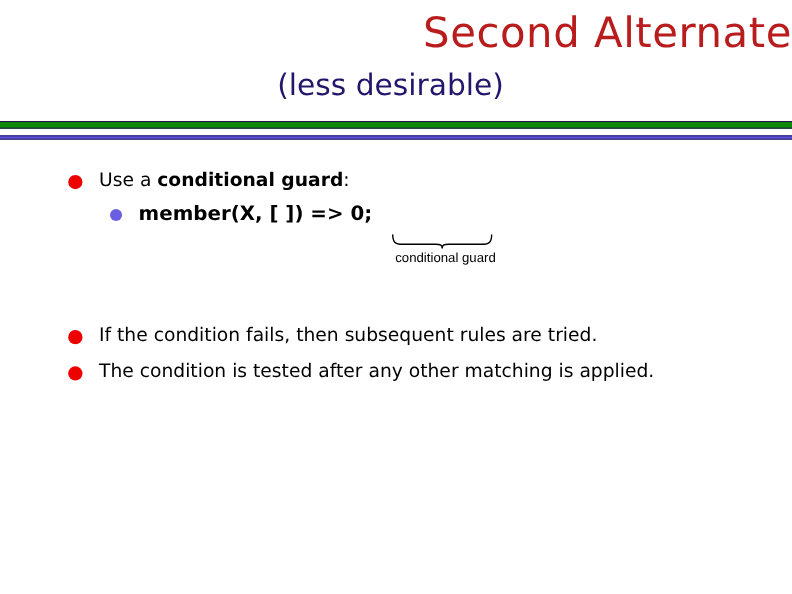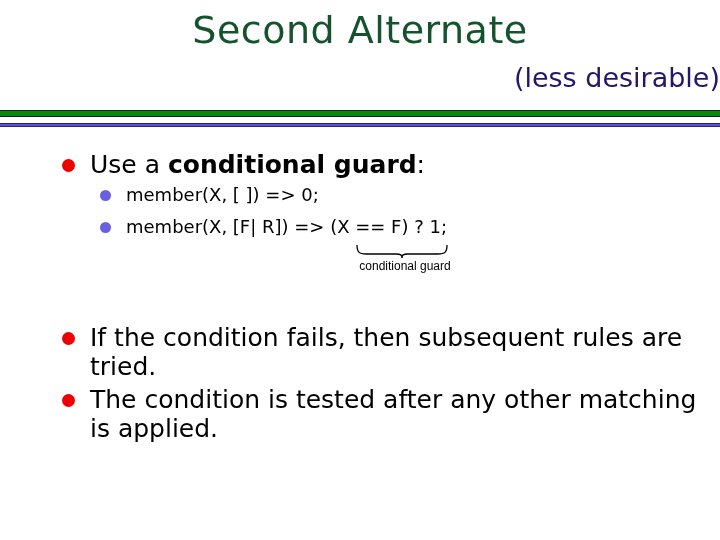--- a/index.html
+++ b/index.html
@@ -25,12 +25,12 @@
     left: 0;
     top: 6px;
     width: 720px;
-    text-align: center;
+    text-align: right;
     font-family: "DejaVu Sans", sans-serif;
     font-size: 38px;
     line-height: 48px;
     letter-spacing: 0.5px;
-    color: #14532d;
+    color: #b91c1c;
     white-space: nowrap;
   }
   .subtitle {

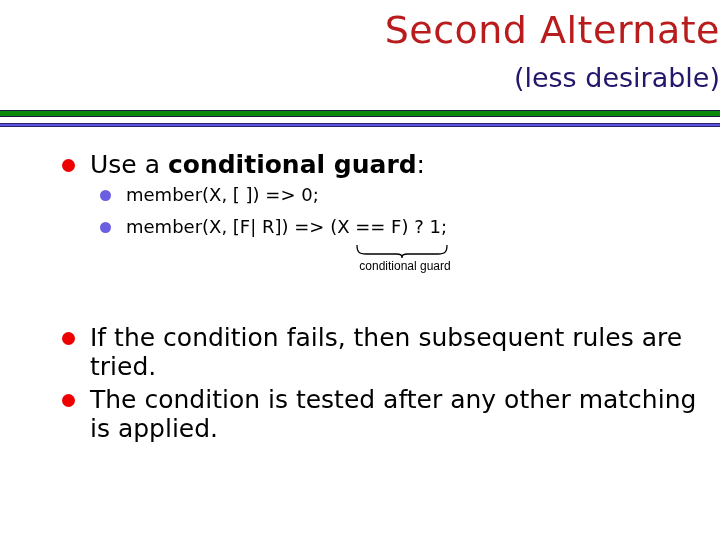--- a/index.html
+++ b/index.html
@@ -35,10 +35,10 @@
   }
   .subtitle {
     position: absolute;
-    left: 12px;
+    left: 1px;
     top: 60px;
     width: 708px;
-    text-align: right;
+    text-align: center;
     font-family: "DejaVu Sans", sans-serif;
     font-size: 27px;
     line-height: 36px;

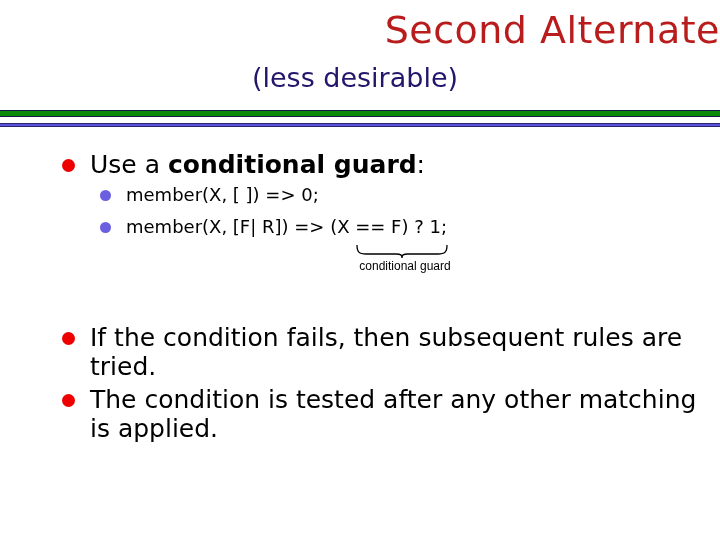--- a/index.html
+++ b/index.html
@@ -83,7 +83,7 @@
     padding-left: 90px;
     margin-bottom: 2px;
     font-family: "DejaVu Sans", sans-serif;
-    font-size: 25px;
+    font-size: 17px;
     line-height: 29px;
     color: #000000;
     max-width: 660px;

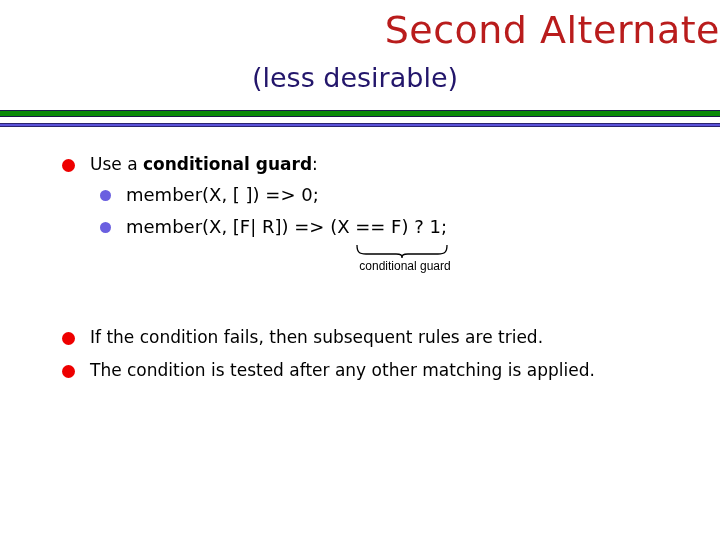--- a/index.html
+++ b/index.html
@@ -106,6 +106,7 @@
     font-size: 18px;
     line-height: 28px;
     color: #000000;
+    font-weight: bold;
   }
   .bullet-l2 > .disc {
     position: absolute;

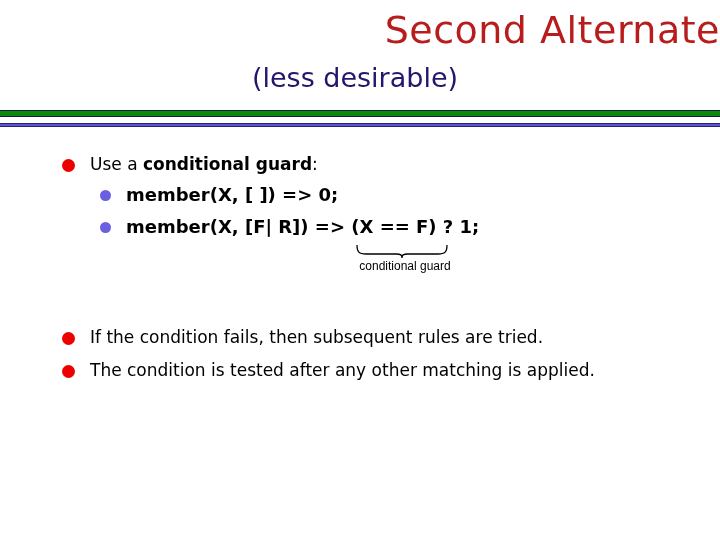--- a/index.html
+++ b/index.html
@@ -178,10 +178,6 @@
       <span>member(X, [ ]) =&gt; 0;</span>
     </div>
 
-    <div class="bullet-l2">
-      <span class="disc"></span>
-      <span>member(X, [F| R]) =&gt; (X == F) ? 1;</span>
-    </div>
 
     <div class="annot-wrap">
       <svg class="brace" viewBox="0 0 92 14" preserveAspectRatio="none">

